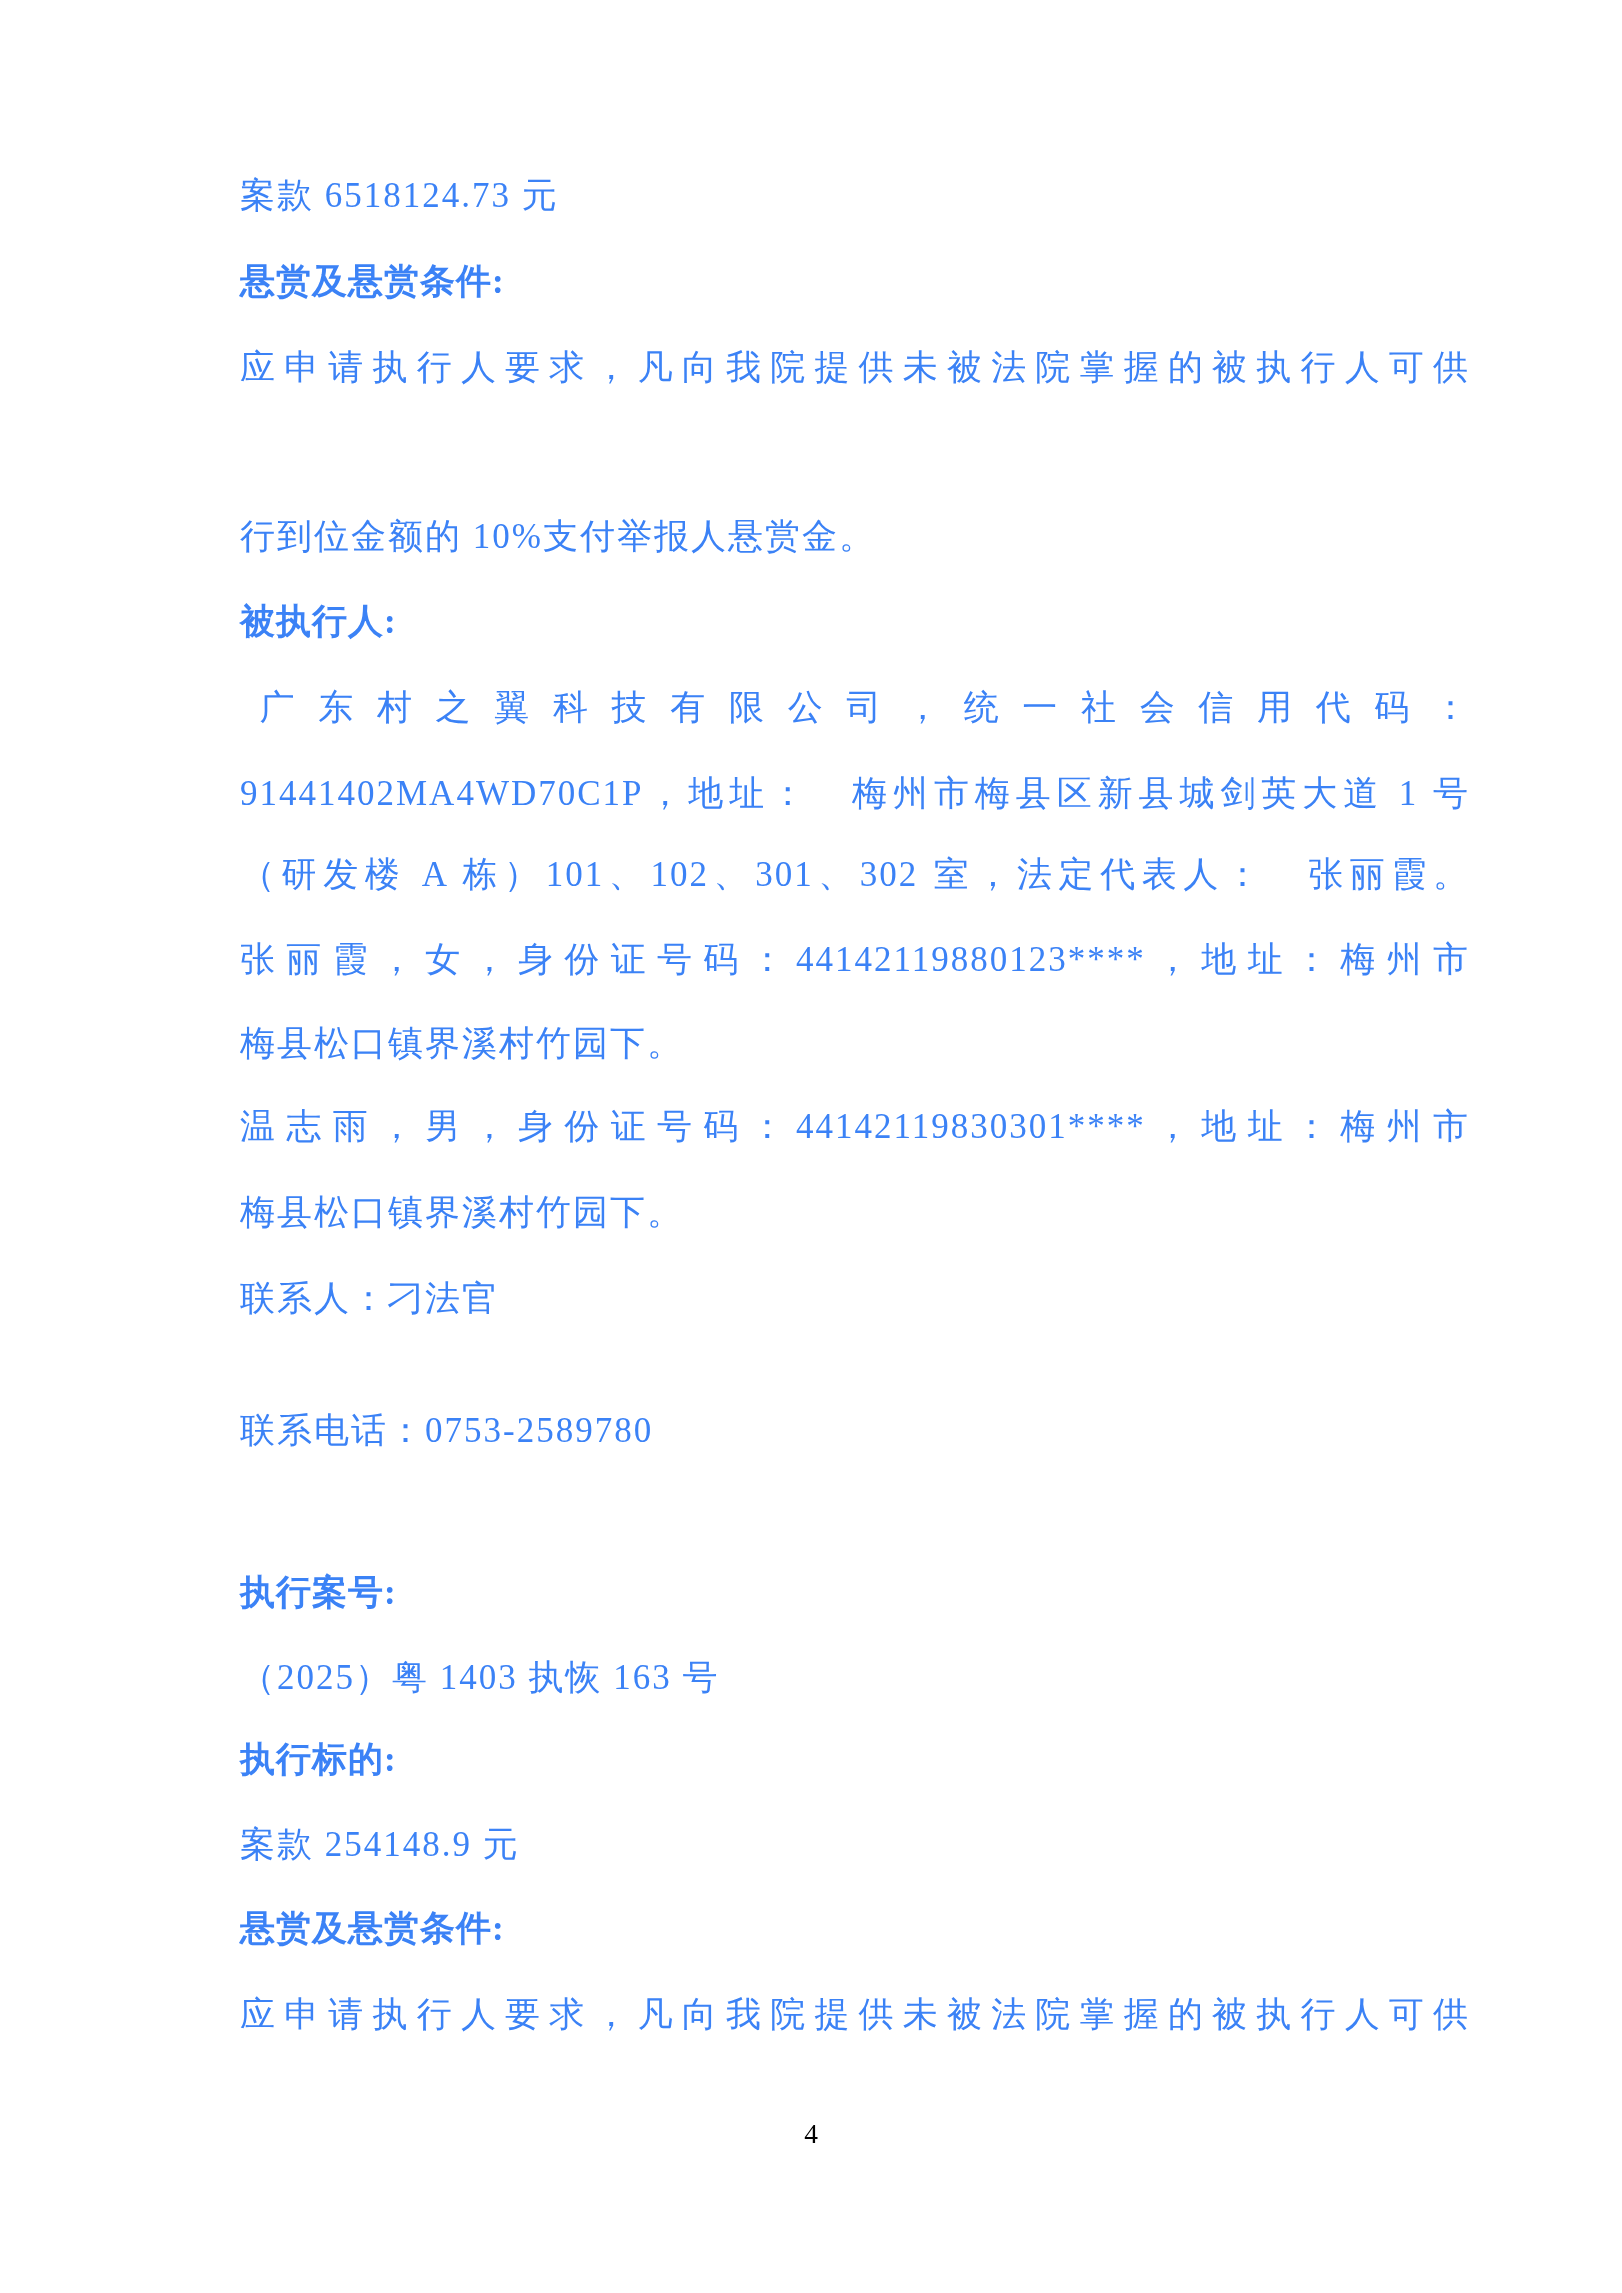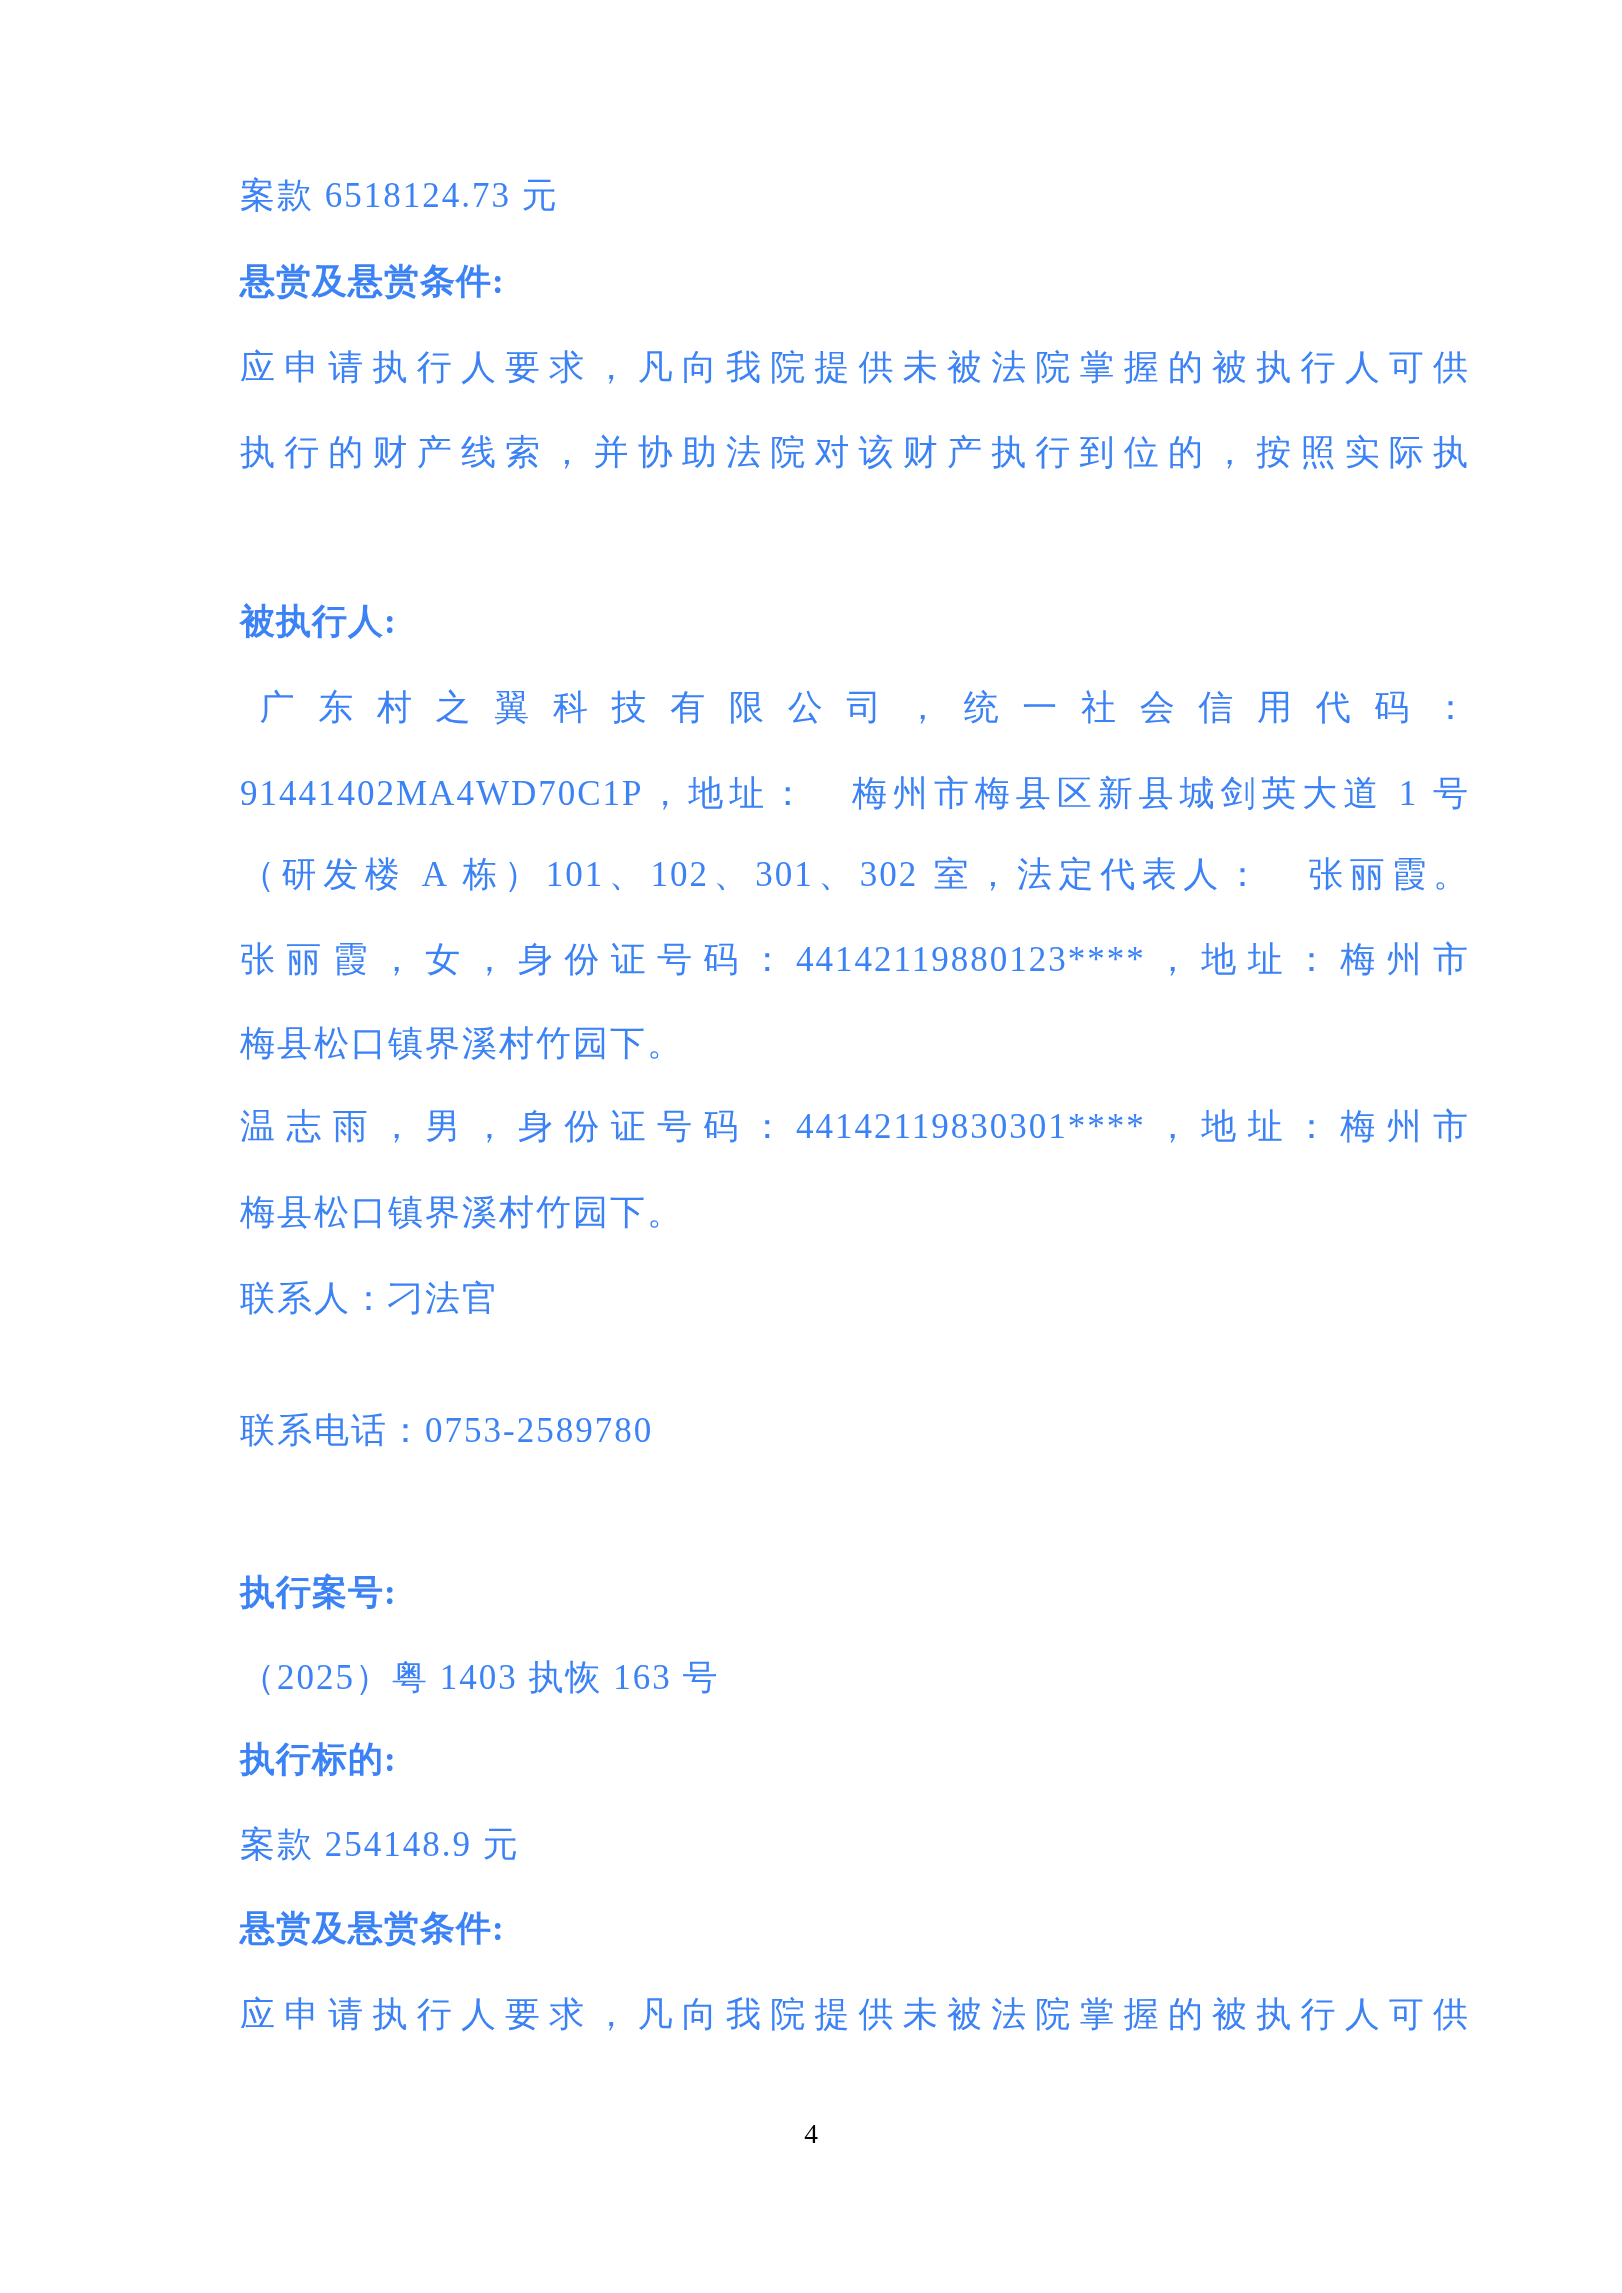--- a/index.html
+++ b/index.html
@@ -59,7 +59,6 @@
   <div class="ln" style="top:153px">案款 6518124.73 元</div>
   <div class="ln h" style="top:239px">悬赏及悬赏条件:</div>
   <div class="ln j" style="top:325px">应申请执行人要求，凡向我院提供未被法院掌握的被执行人可供</div>
-  <div class="ln j" style="top:410px">执行的财产线索，并协助法院对该财产执行到位的，按照实际执</div>
   <div class="ln j ind" style="top:665px">广东村之翼科技有限公司，统一社会信用代码：</div>
   <div class="ln h" style="top:579px">被执行人:</div>
   <div class="ln j" style="top:751px">91441402MA4WD70C1P，地址：　梅州市梅县区新县城剑英大道 1 号</div>

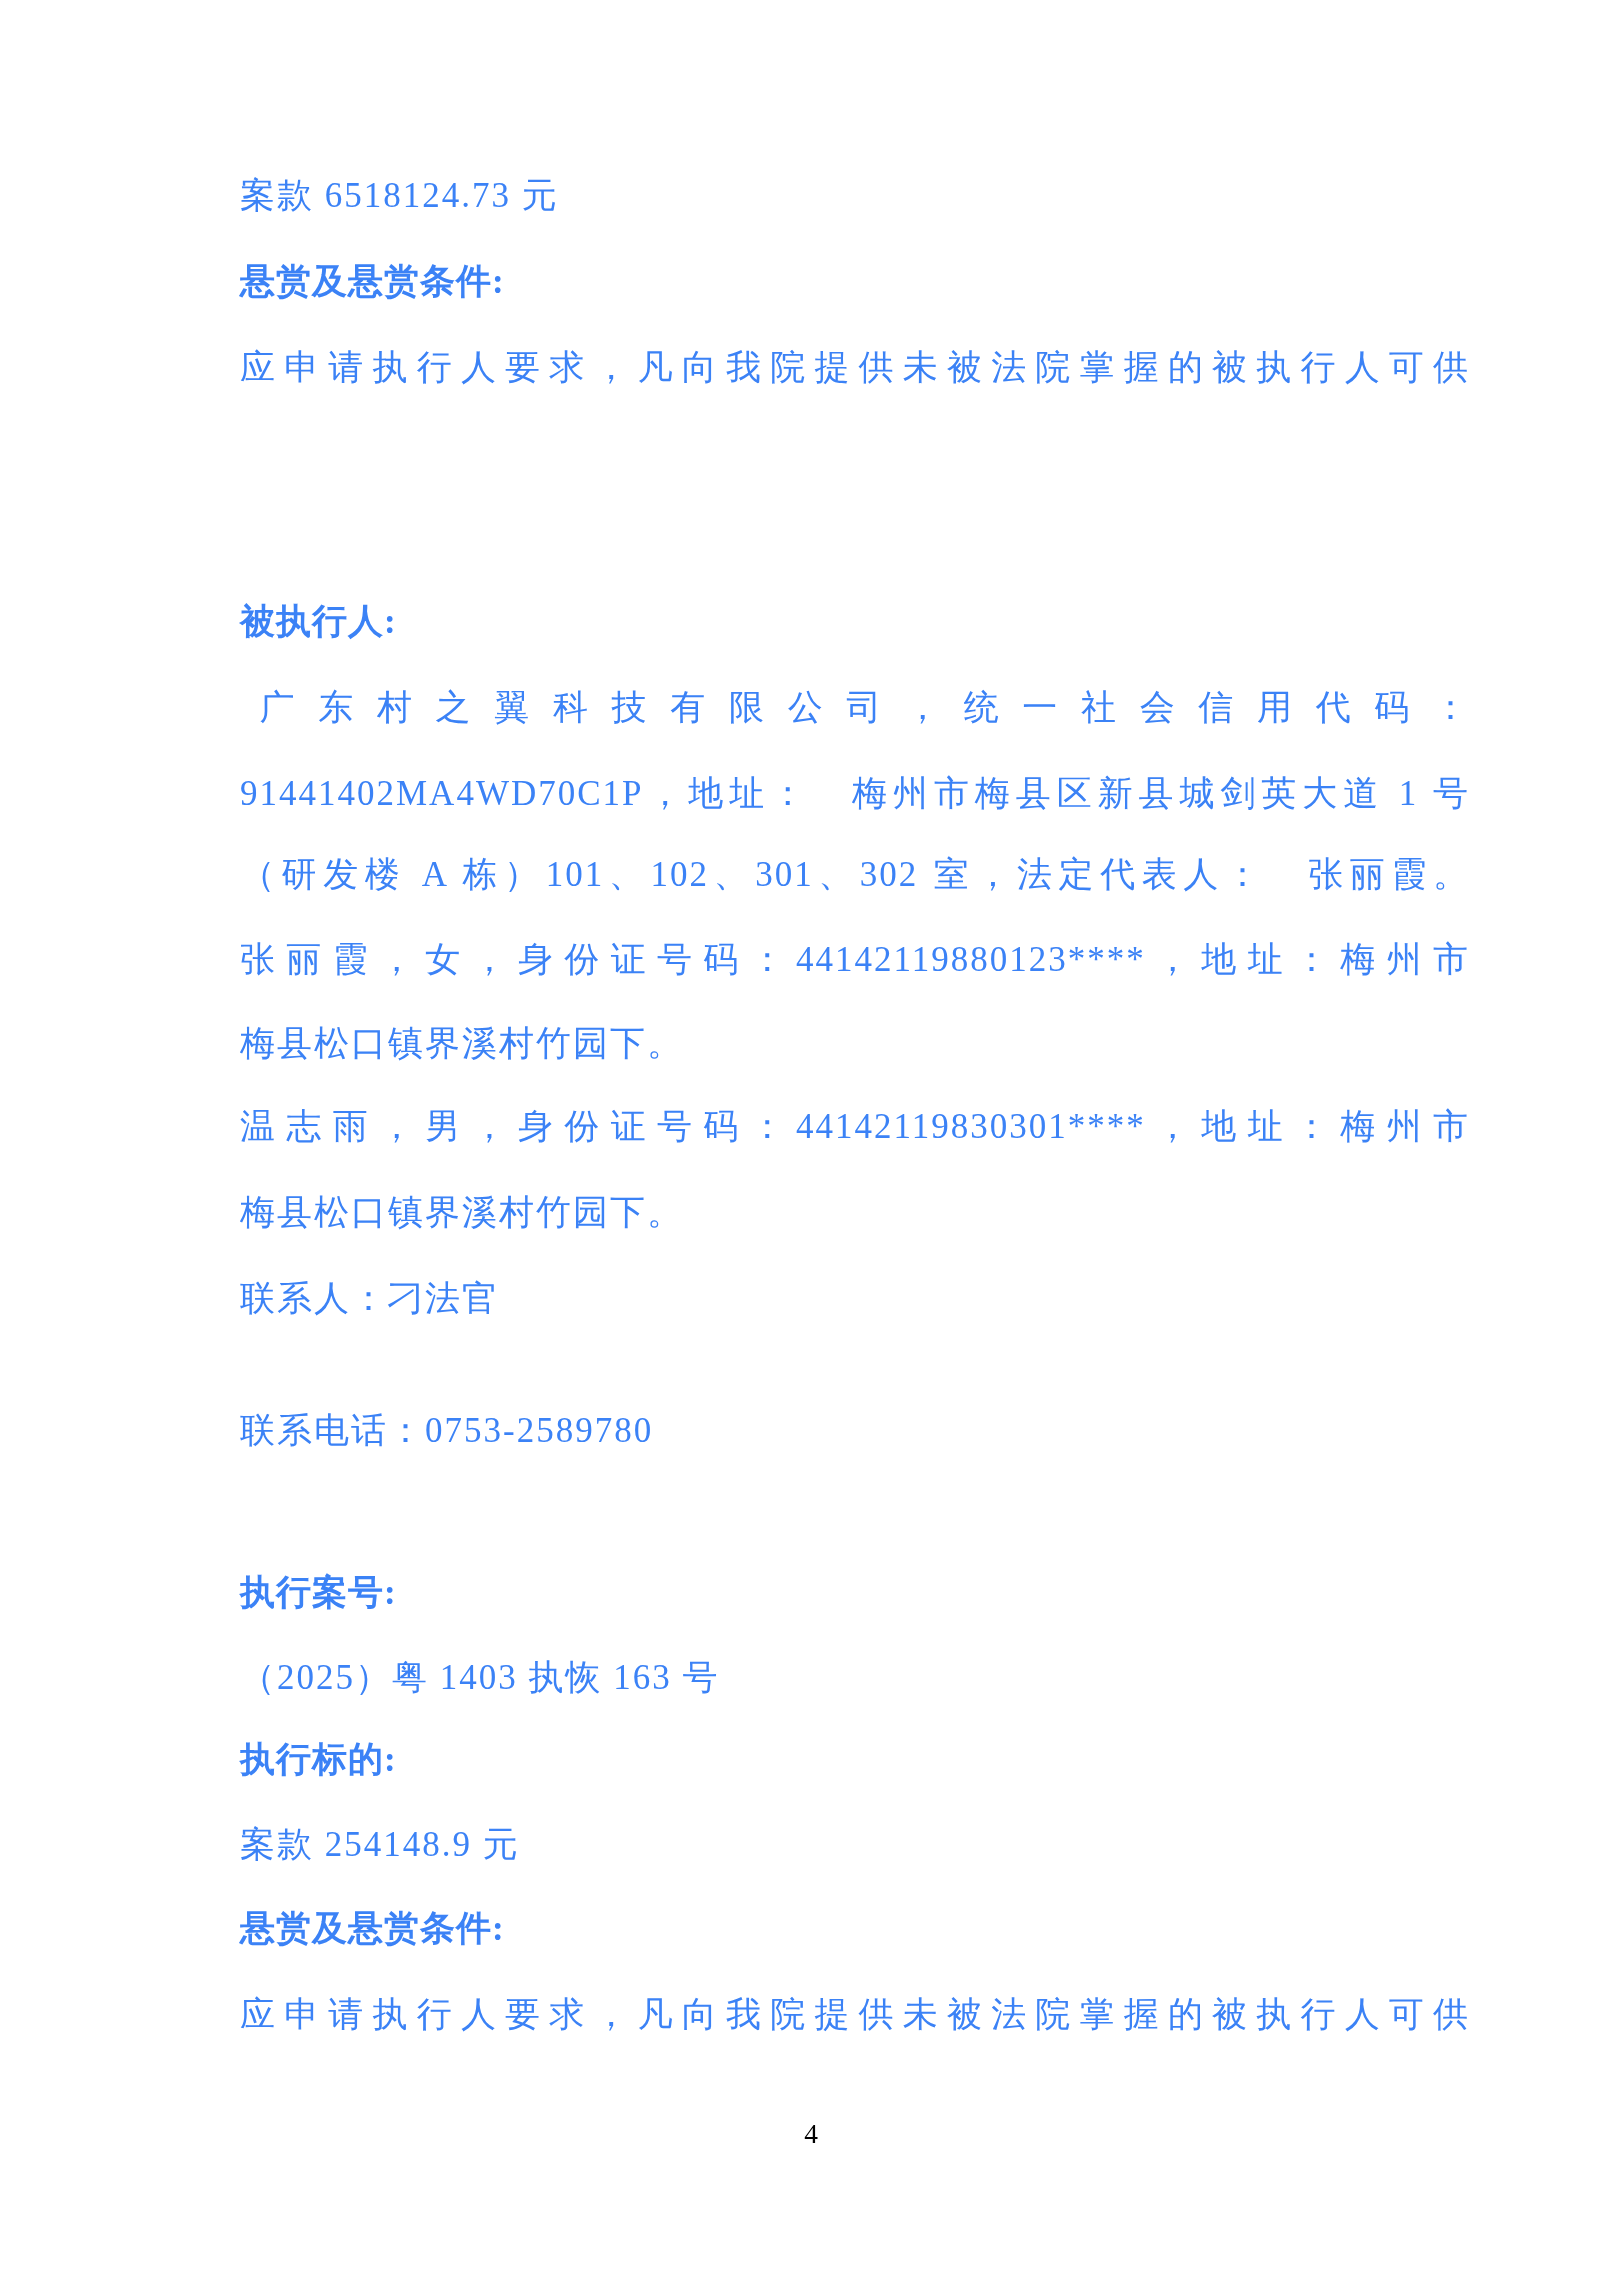--- a/index.html
+++ b/index.html
@@ -59,6 +59,7 @@
   <div class="ln" style="top:153px">案款 6518124.73 元</div>
   <div class="ln h" style="top:239px">悬赏及悬赏条件:</div>
   <div class="ln j" style="top:325px">应申请执行人要求，凡向我院提供未被法院掌握的被执行人可供</div>
+  <div class="ln" style="top:494px">行到位金额的 10%支付举报人悬赏金。</div>
   <div class="ln j ind" style="top:665px">广东村之翼科技有限公司，统一社会信用代码：</div>
   <div class="ln h" style="top:579px">被执行人:</div>
   <div class="ln j" style="top:751px">91441402MA4WD70C1P，地址：　梅州市梅县区新县城剑英大道 1 号</div>

